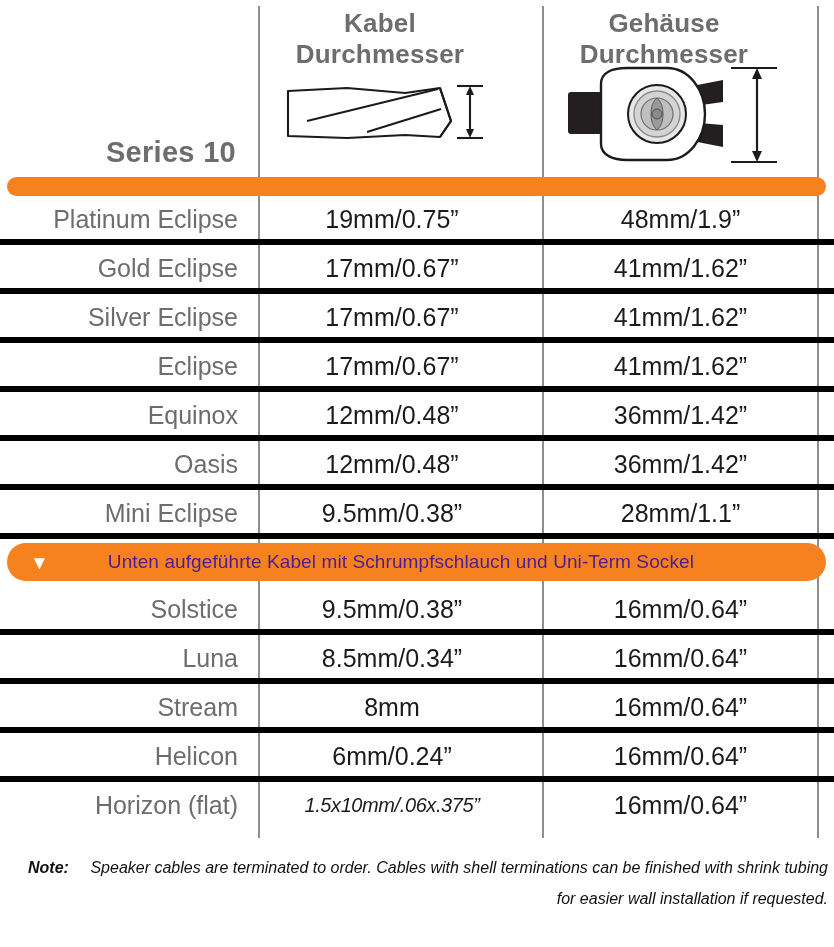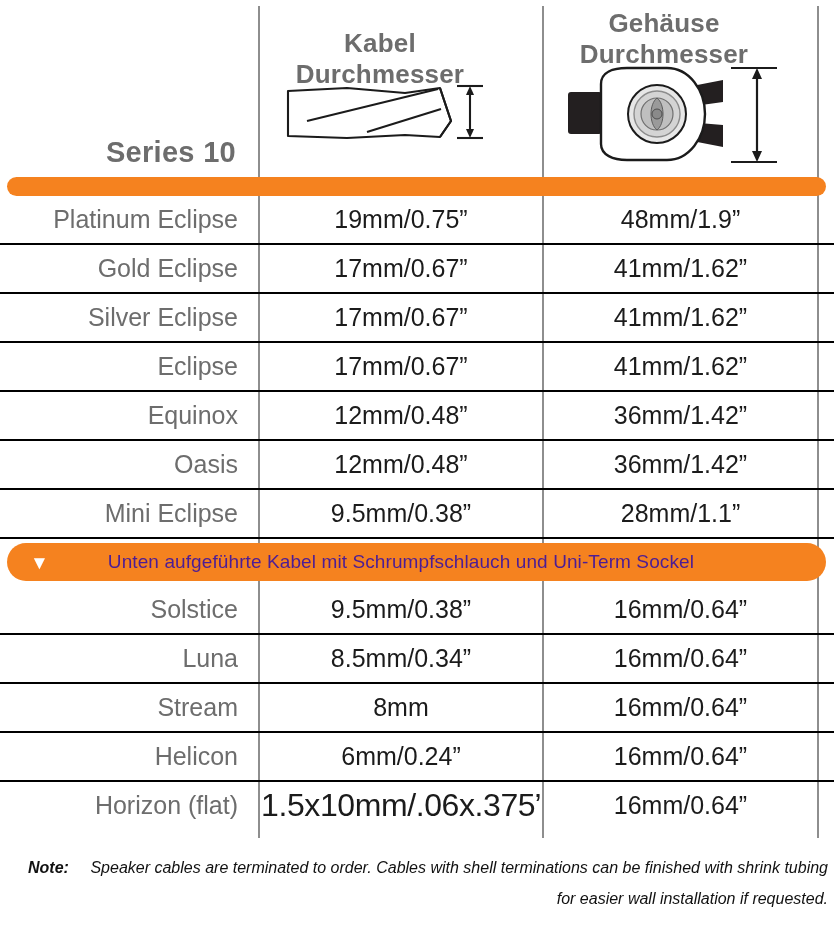--- a/index.html
+++ b/index.html
@@ -50,7 +50,7 @@
     line-height: 31px;
     letter-spacing: 0.2px;
   }
-  .col-head.cable { left: 260px; top: 8px; width: 240px; margin-top: 20px; }
+  .col-head.cable { left: 260px; top: 8px; width: 240px; }
   .col-head.shell { left: 544px; top: 8px; width: 240px; }
 
   .series-label {

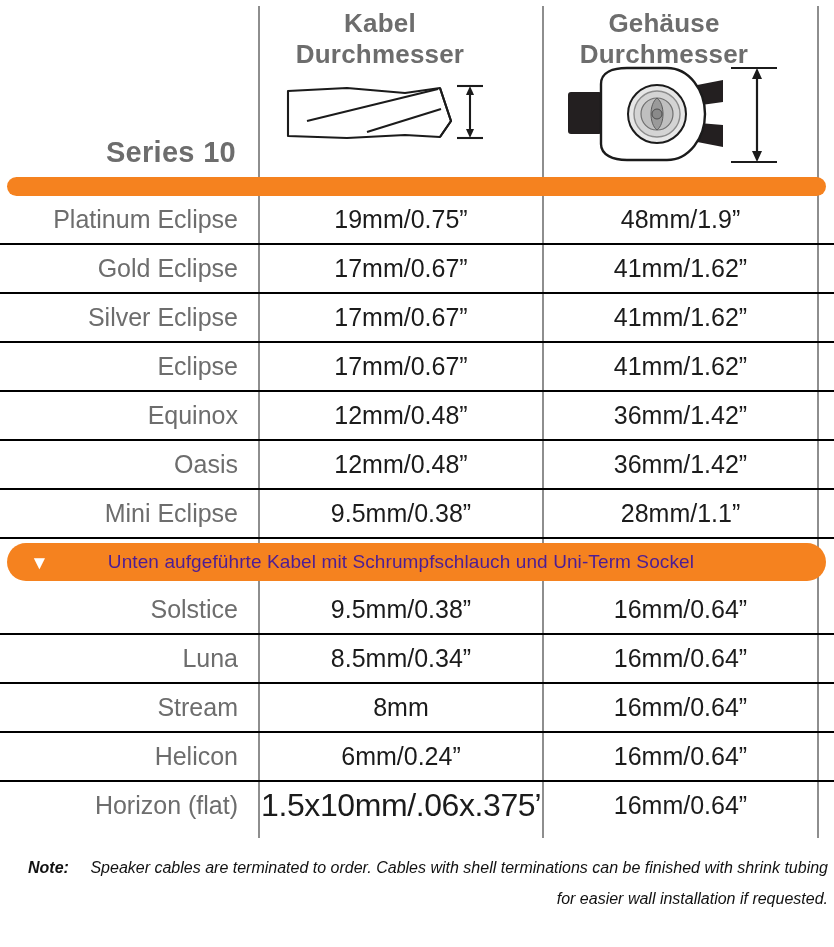--- a/index.html
+++ b/index.html
@@ -92,7 +92,7 @@
   .row {
     position: relative;
     height: 49px;
-    border-bottom: 2px solid #000000;
+    border-bottom: 6px solid #000000;
     box-sizing: border-box;
   }
   .row:last-child { border-bottom: none; }

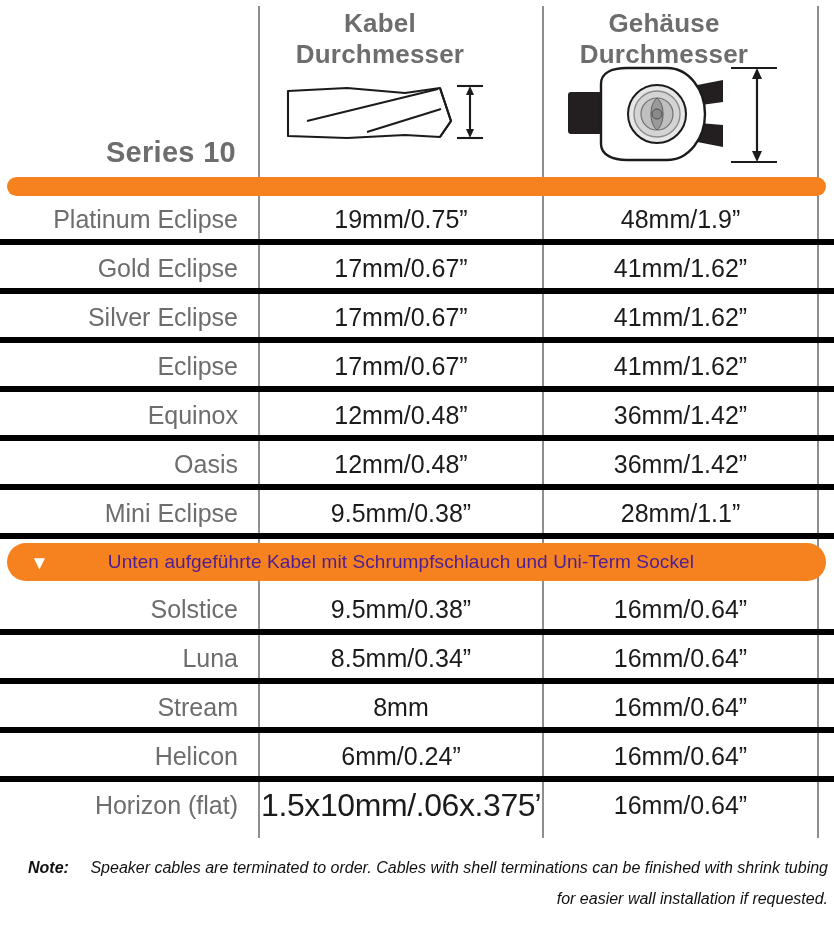--- a/index.html
+++ b/index.html
@@ -113,7 +113,7 @@
     color: #6d6d6d;
   }
   .cell.cable {
-    left: 261px;
+    left: 252px;
     width: 280px;
     text-align: center;
     color: #1b1b1b;

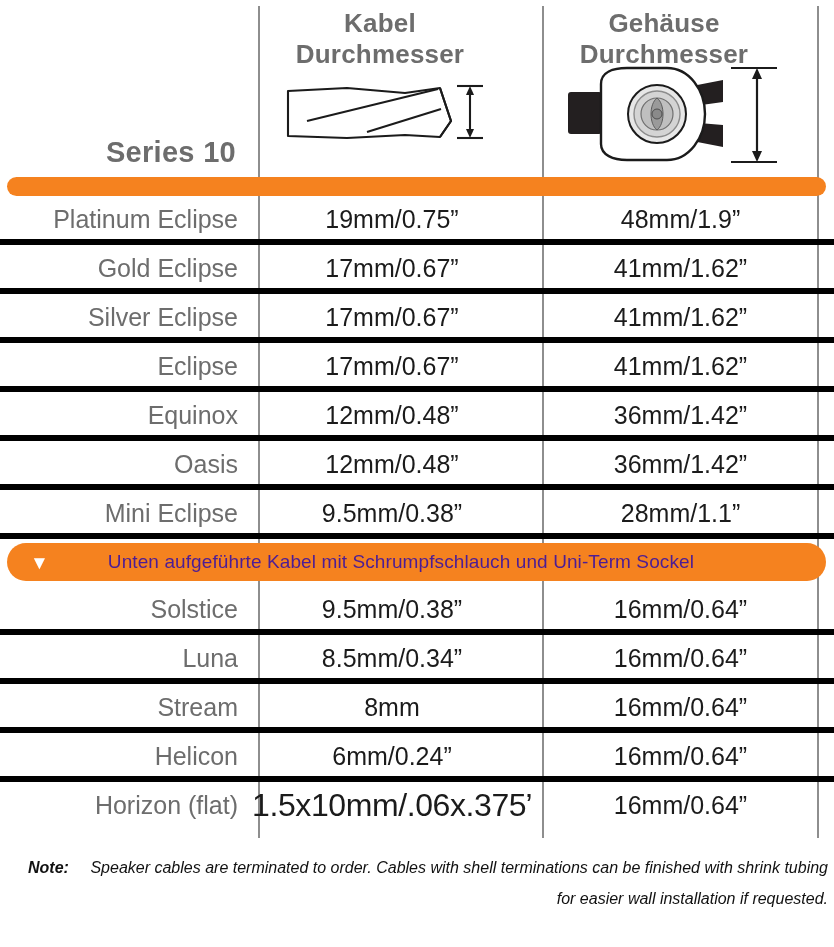--- a/index.html
+++ b/index.html
@@ -124,7 +124,7 @@
     text-align: center;
     color: #1b1b1b;
   }
-  .cell.cable.tight { font-size: 32px; letter-spacing: -0.4px; }
+  .cell.cable.tight { font-size: 20px; letter-spacing: -0.4px; font-style: italic; }
 
   
   .section-row {

